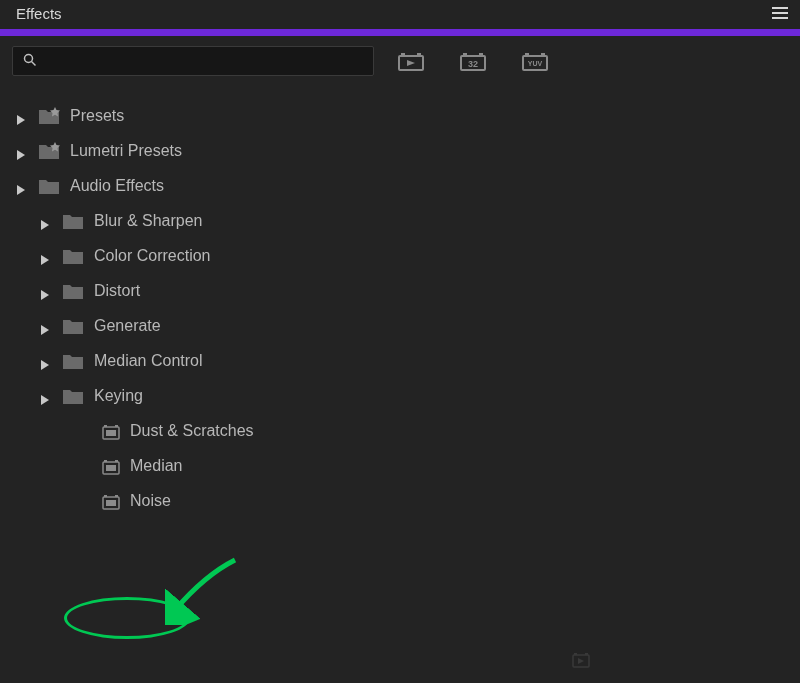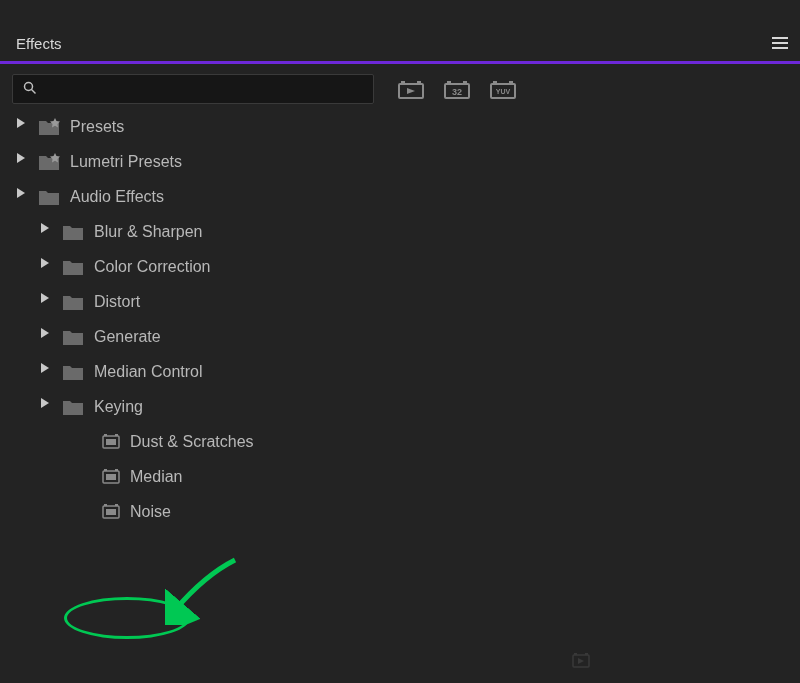--- a/index.html
+++ b/index.html
@@ -18,9 +18,8 @@
       align-items: center;
       justify-content: space-between;
       padding: 8px 12px 10px 16px;
-      border-bottom: 3px solid #6d28d9;
+      border-bottom: 7px solid #6d28d9;
       height: 36px;
-      margin-top: 28px;
     }
     .panel-title {
       color: #d8d8d8;

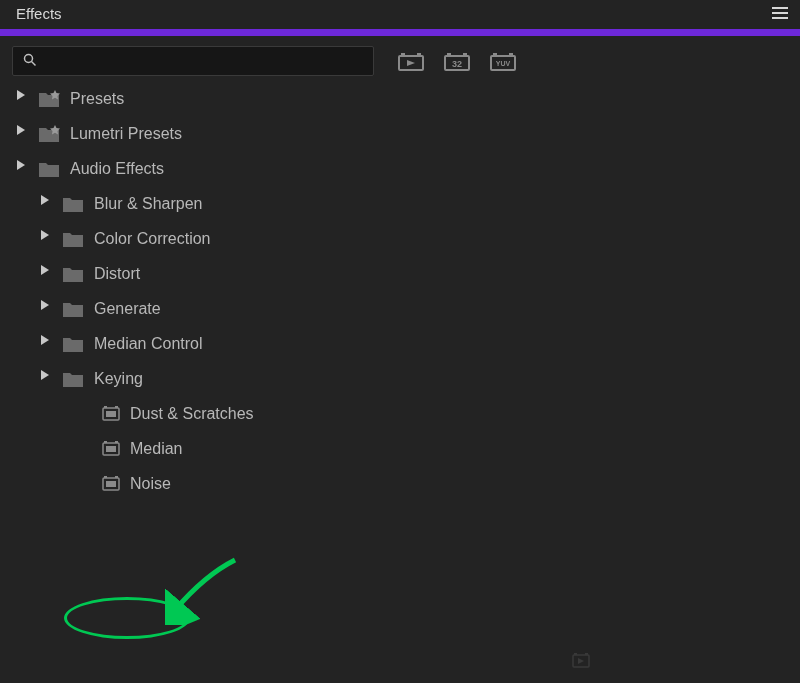--- a/index.html
+++ b/index.html
@@ -62,7 +62,7 @@
     }
     .toolbar-btns {
       display: flex;
-      gap: 12px;
+      gap: 28px;
       margin-left: 8px;
     }
     .tb-btn {

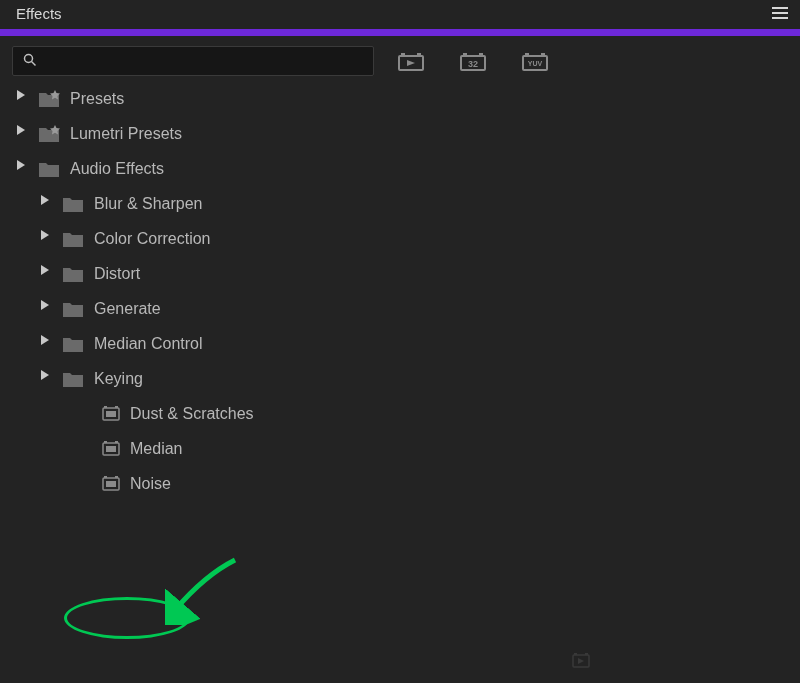--- a/index.html
+++ b/index.html
@@ -78,7 +78,7 @@
     }
     .tree-row {
       display: flex;
-      align-items: flex-start;
+      align-items: flex-end;
       height: 35px;
       cursor: pointer;
       padding-left: 6px;

